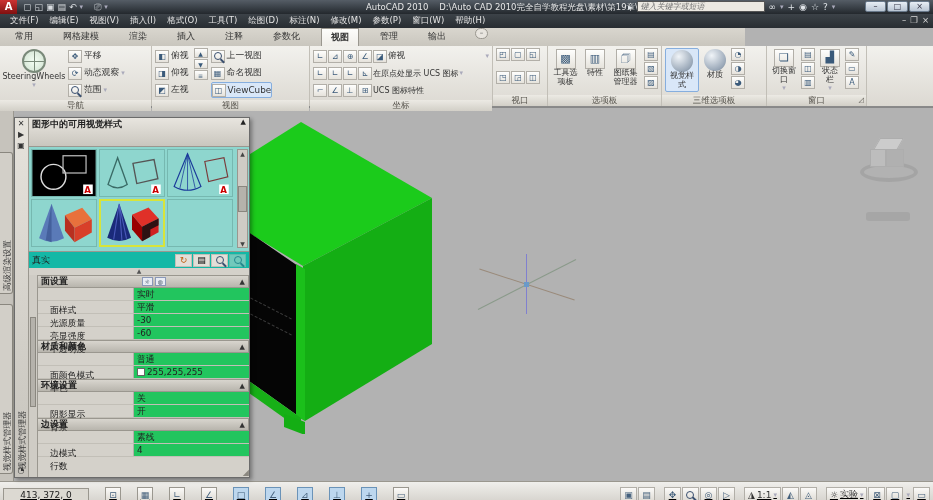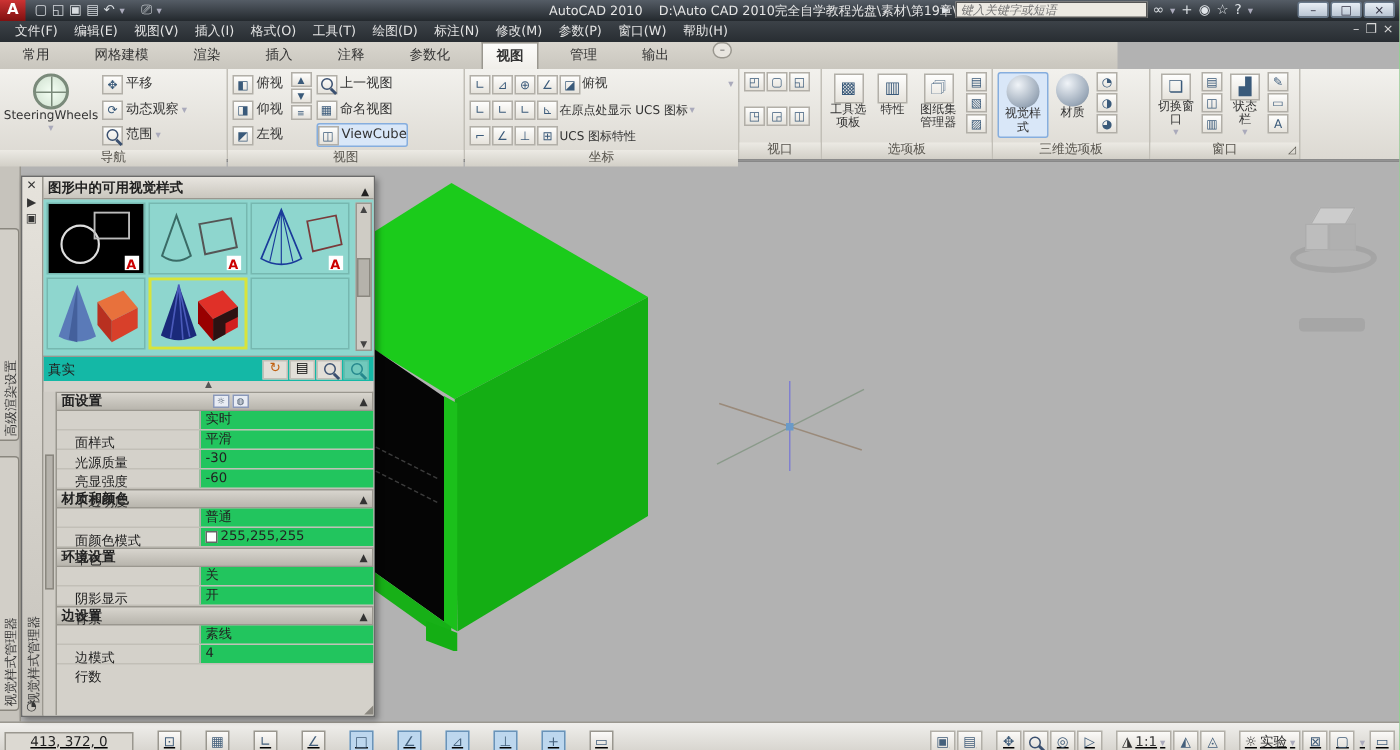--- a/index.html
+++ b/index.html
@@ -85,7 +85,7 @@
   #ptitle{width:14px;background:linear-gradient(#e6e3dc,#c6c3bc);border-right:1px solid #9a978f;position:relative;}
   .ptbtn{width:12px;height:11px;text-align:center;font-size:8px;color:#333;line-height:11px;}
   #pmain{flex:1;display:flex;flex-direction:column;background:#d4d1ca;}
-  #phead{height:15px;background:linear-gradient(#e8e5df,#c9c6be);border-bottom:1px solid #9a978f;font-size:9px;font-weight:bold;color:#222;display:flex;align-items:flex-end;padding:0 3px;}
+  #phead{height:29px;background:linear-gradient(#e8e5df,#c9c6be);border-bottom:1px solid #9a978f;font-size:9px;font-weight:bold;color:#222;display:flex;align-items:flex-start;padding:0 3px;}
   #pthumbs{height:104px;background:#8ed6ce;position:relative;padding:2px;display:flex;flex-wrap:wrap;gap:2px;align-content:flex-start;}
   .thumb{width:66px;height:48px;position:relative;border:1px solid #76b8b0;}
   .thumb.sel{border:2px solid #d8e43a;}

